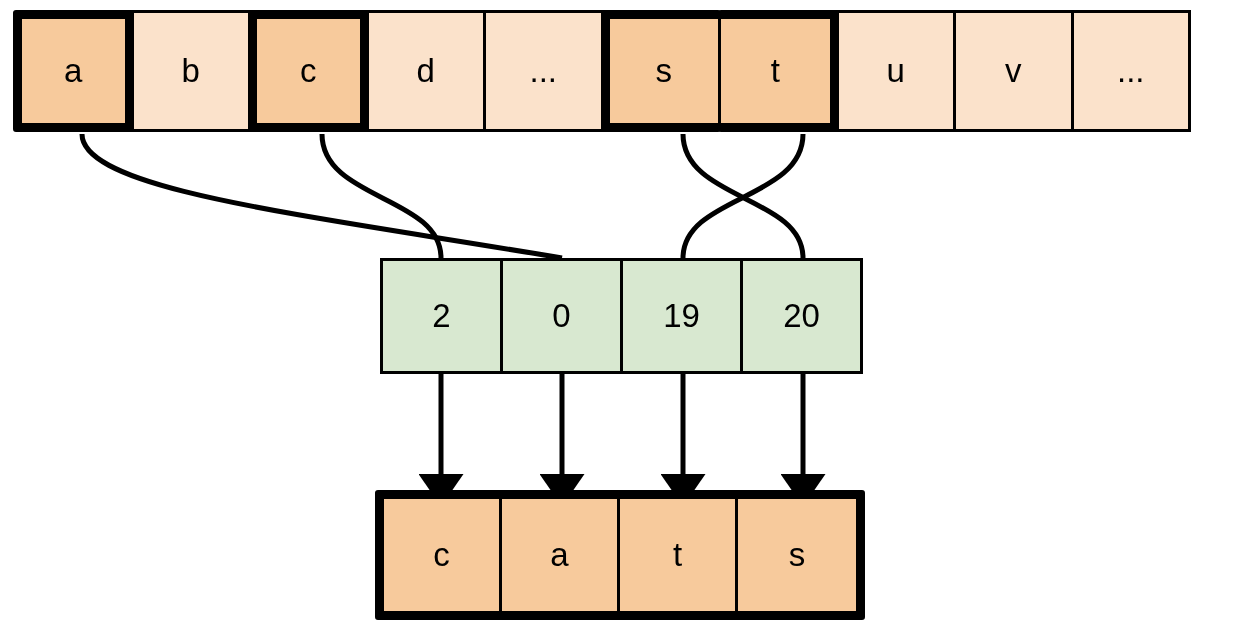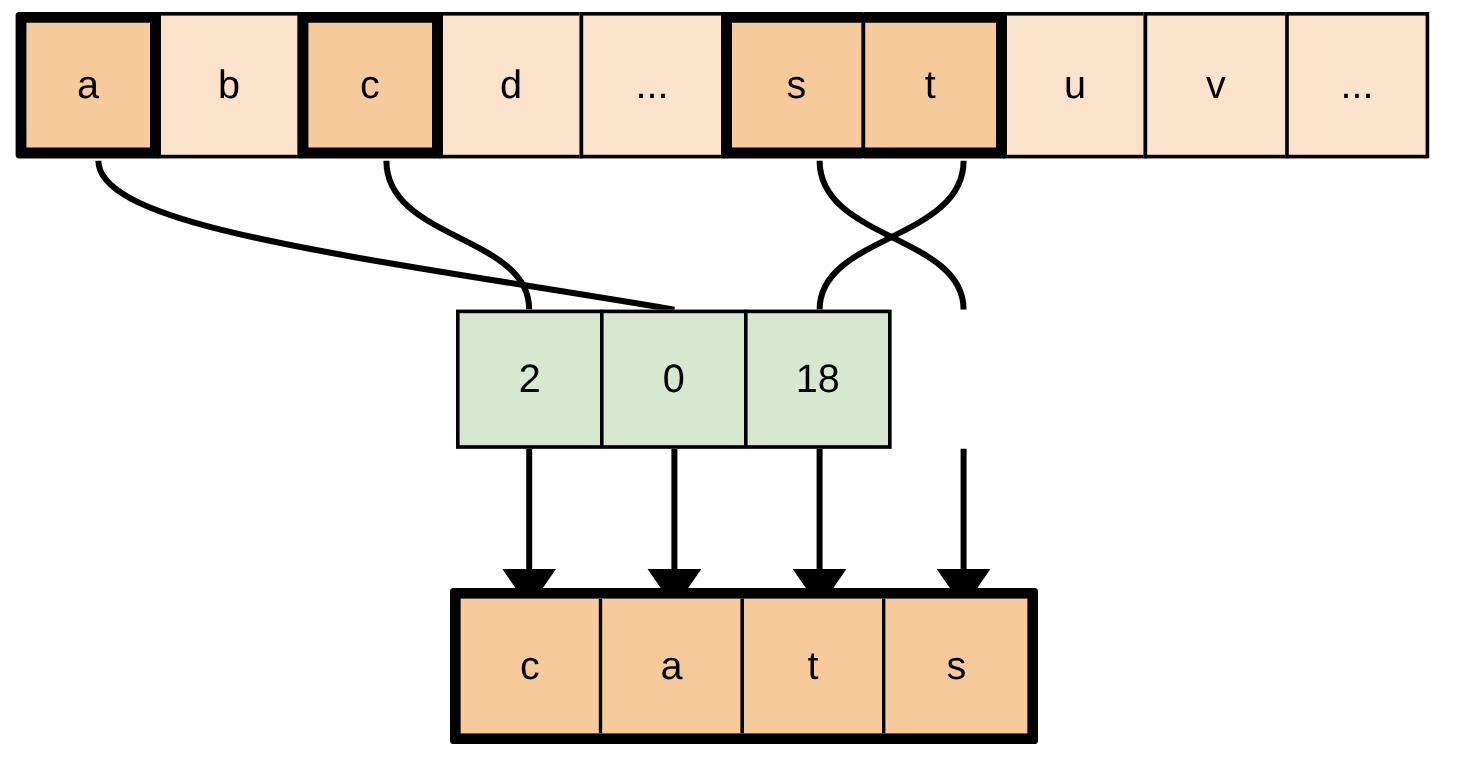--- a/index.html
+++ b/index.html
@@ -153,6 +153,7 @@
   <div id="index-row">
     <div class="index-cell">2</div>
     <div class="index-cell">0</div>
+    <div class="index-cell">19</div>
     <div class="index-cell">18</div>
   </div>
 

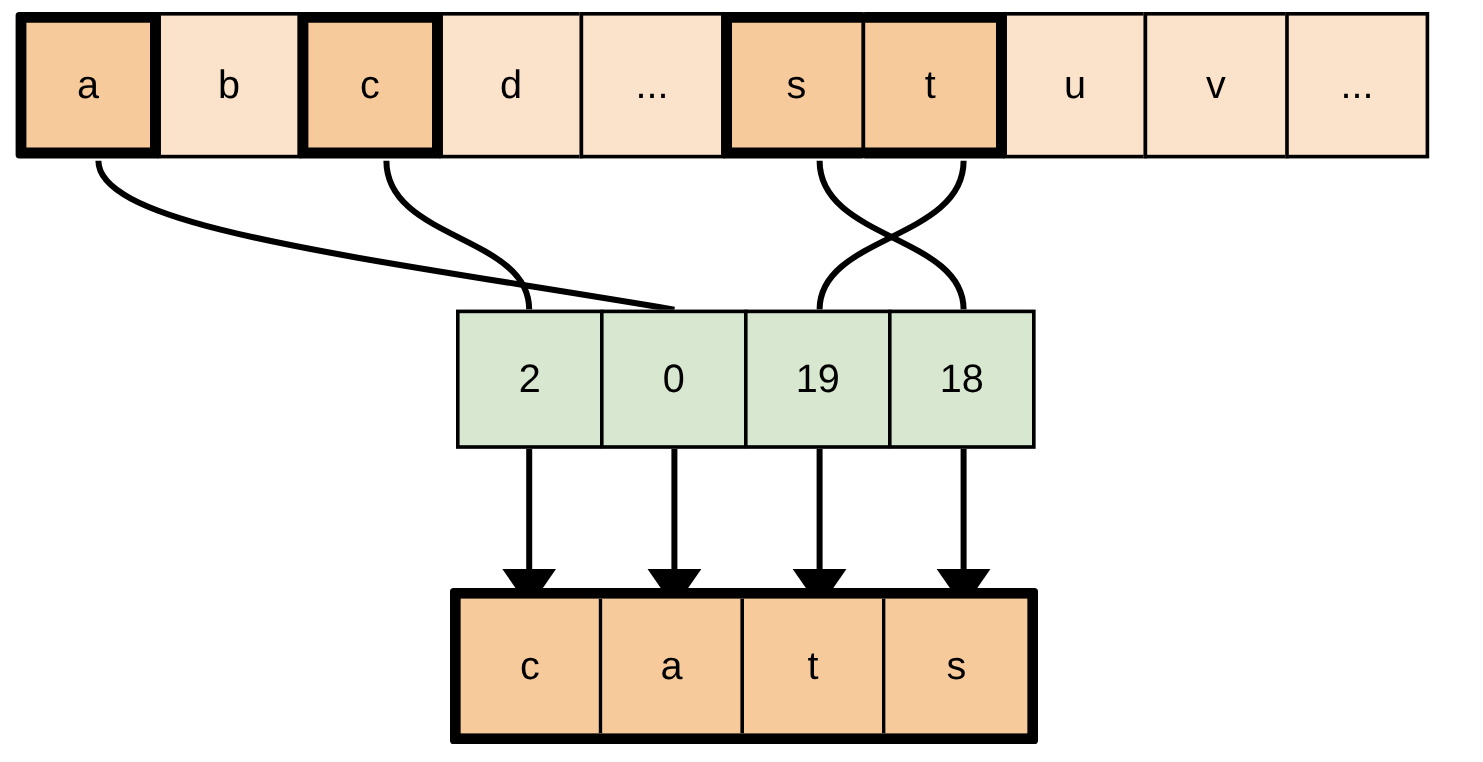--- a/index.html
+++ b/index.html
@@ -154,7 +154,7 @@
     <div class="index-cell">2</div>
     <div class="index-cell">0</div>
     <div class="index-cell">19</div>
-    <div class="index-cell">18</div>
+    <div class="index-cell">20</div>
   </div>
 
   <div id="result-row">

